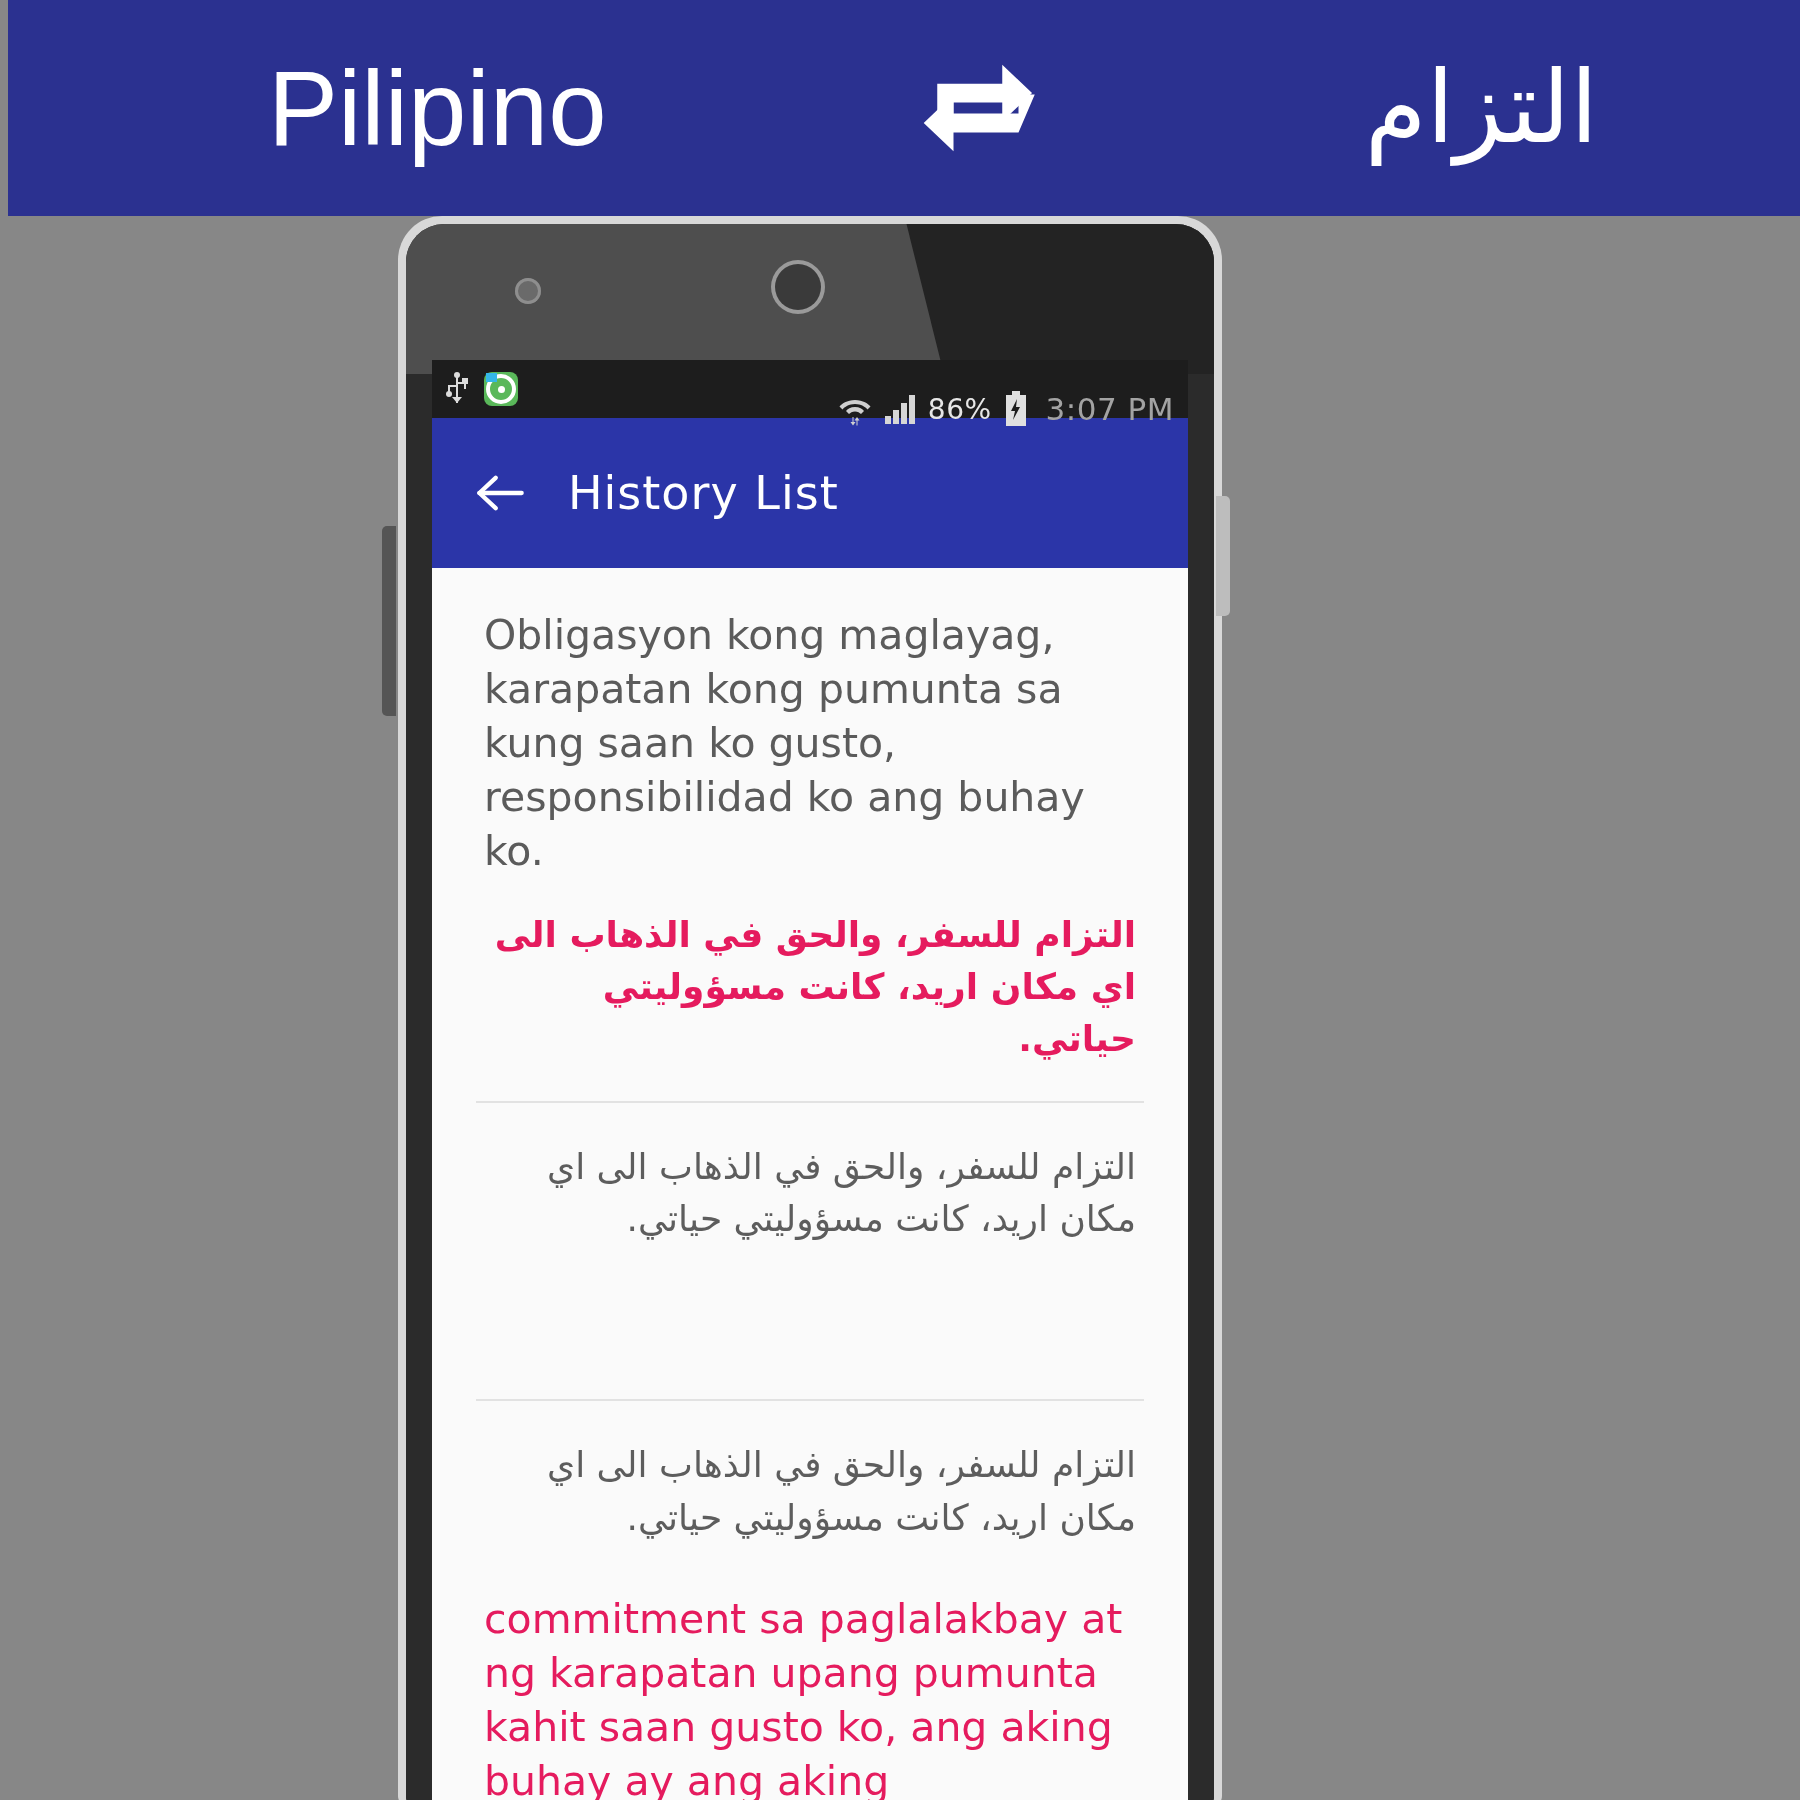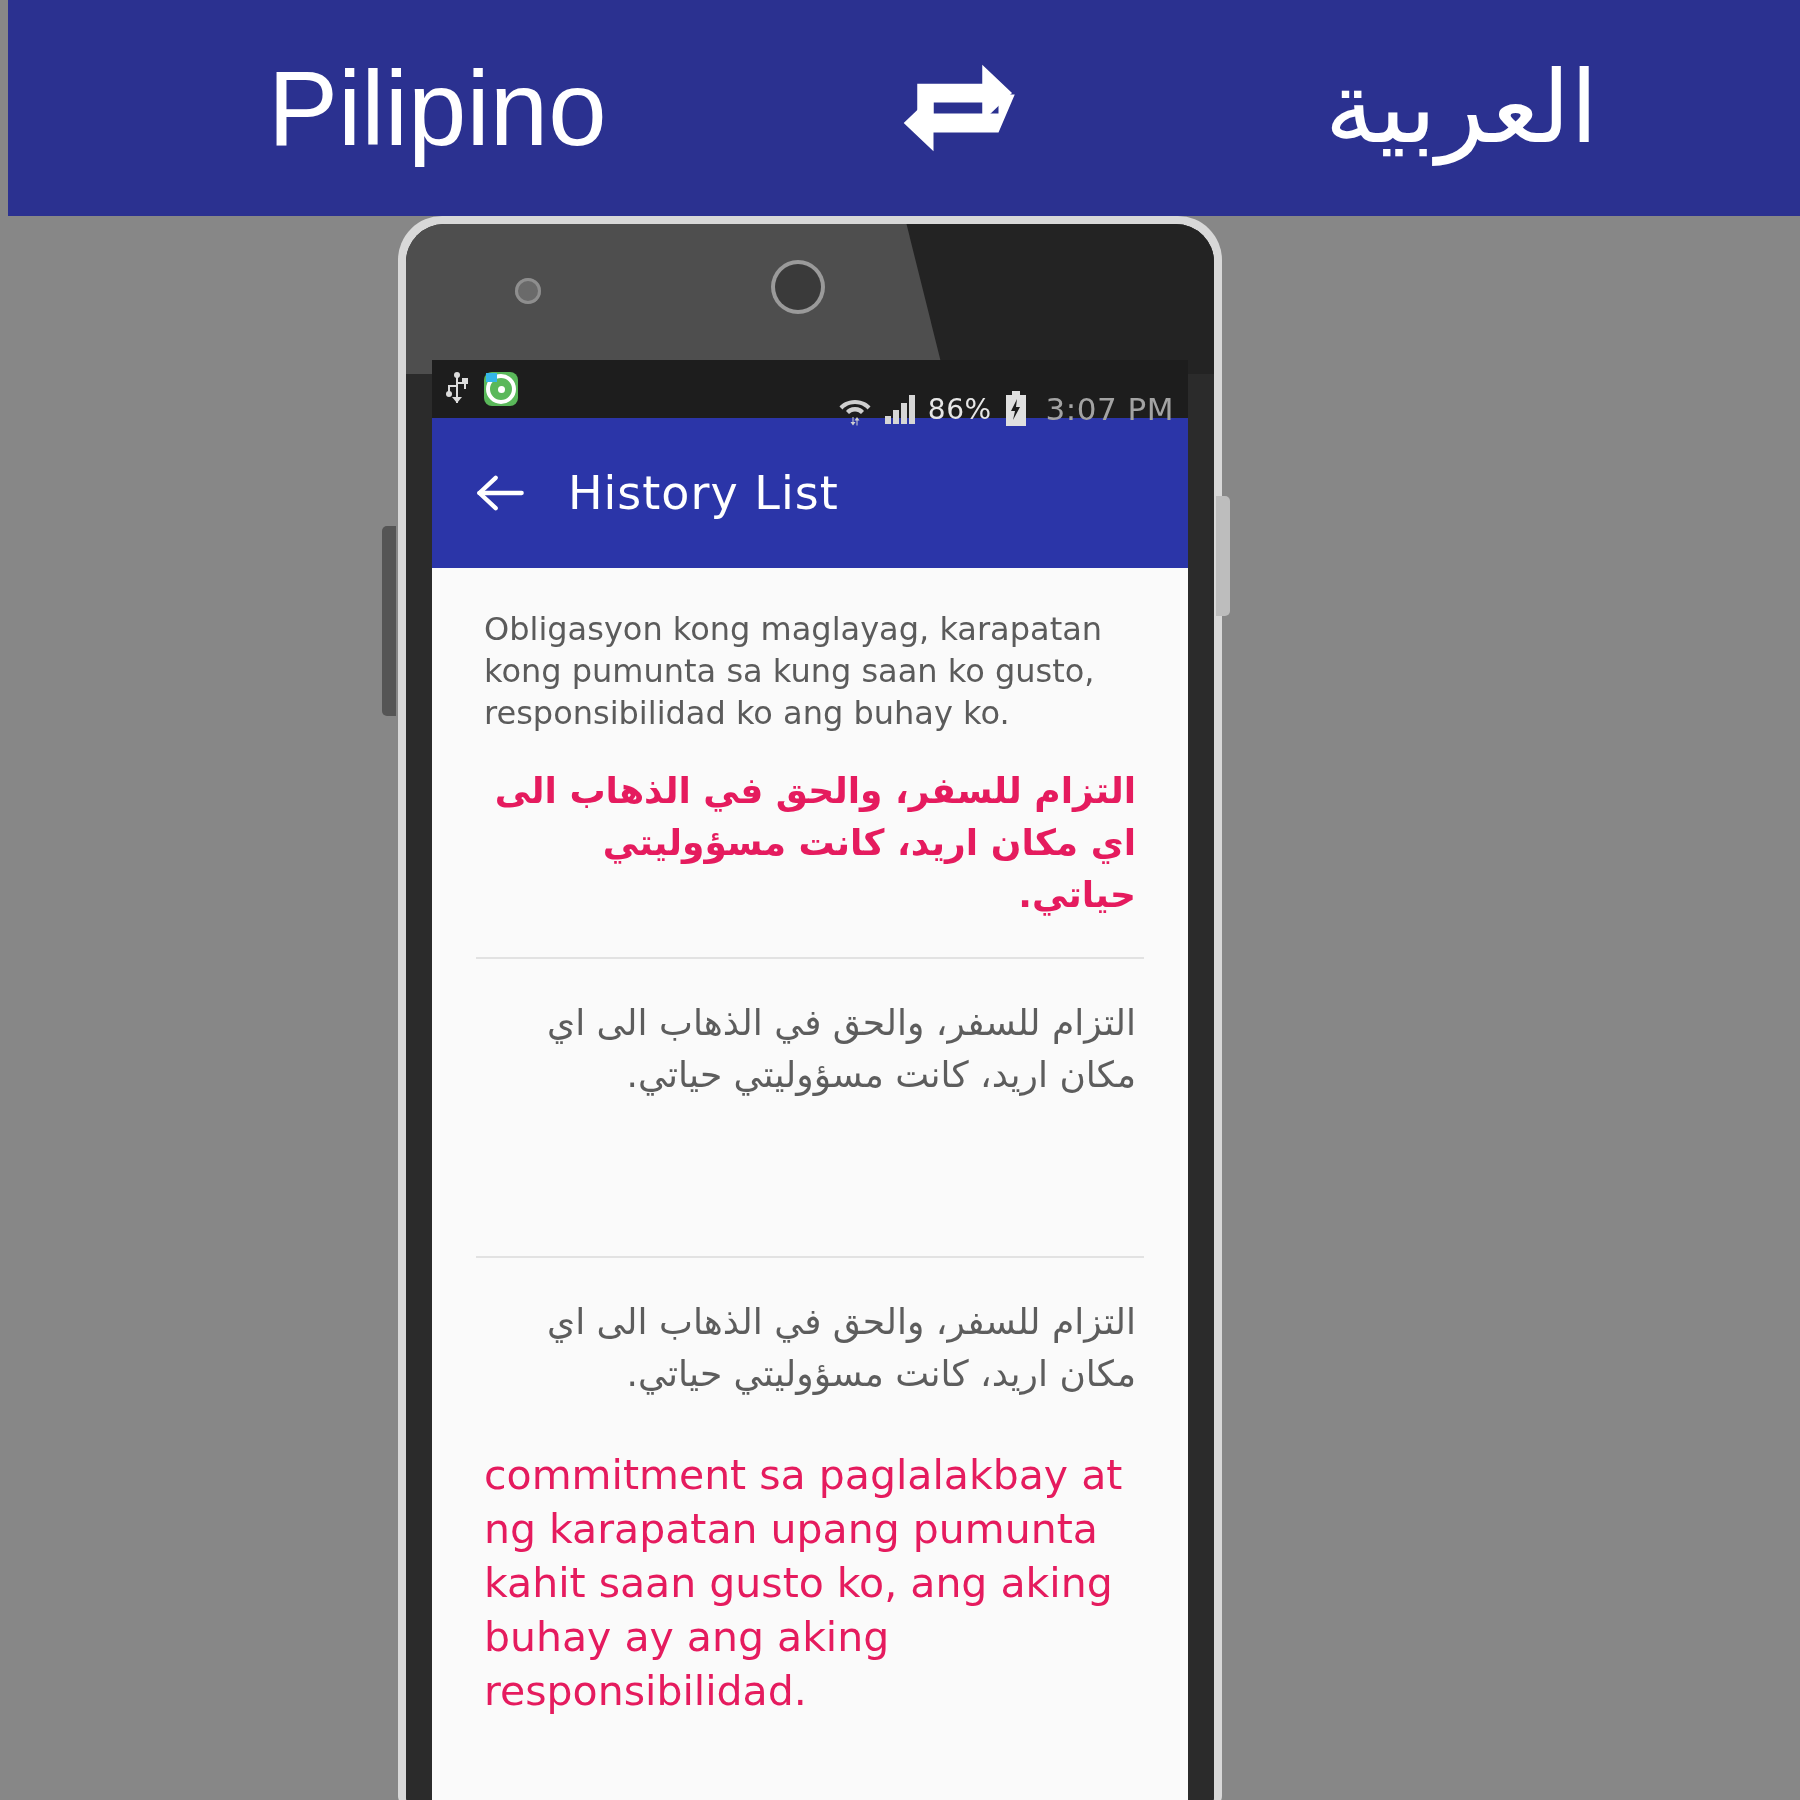--- a/index.html
+++ b/index.html
@@ -144,7 +144,7 @@
         <path fill="#ffffff" d="M42 33 H18 v7 L7 29.5 18 19 v7 h24 v-7 h6 z" transform="translate(-6,0)"></path>
       </svg>
     </div>
-    <div class="lang dst">العربية</div>
+    <div class="lang dst">التزام</div>
   </div>
 
   <div class="phone">

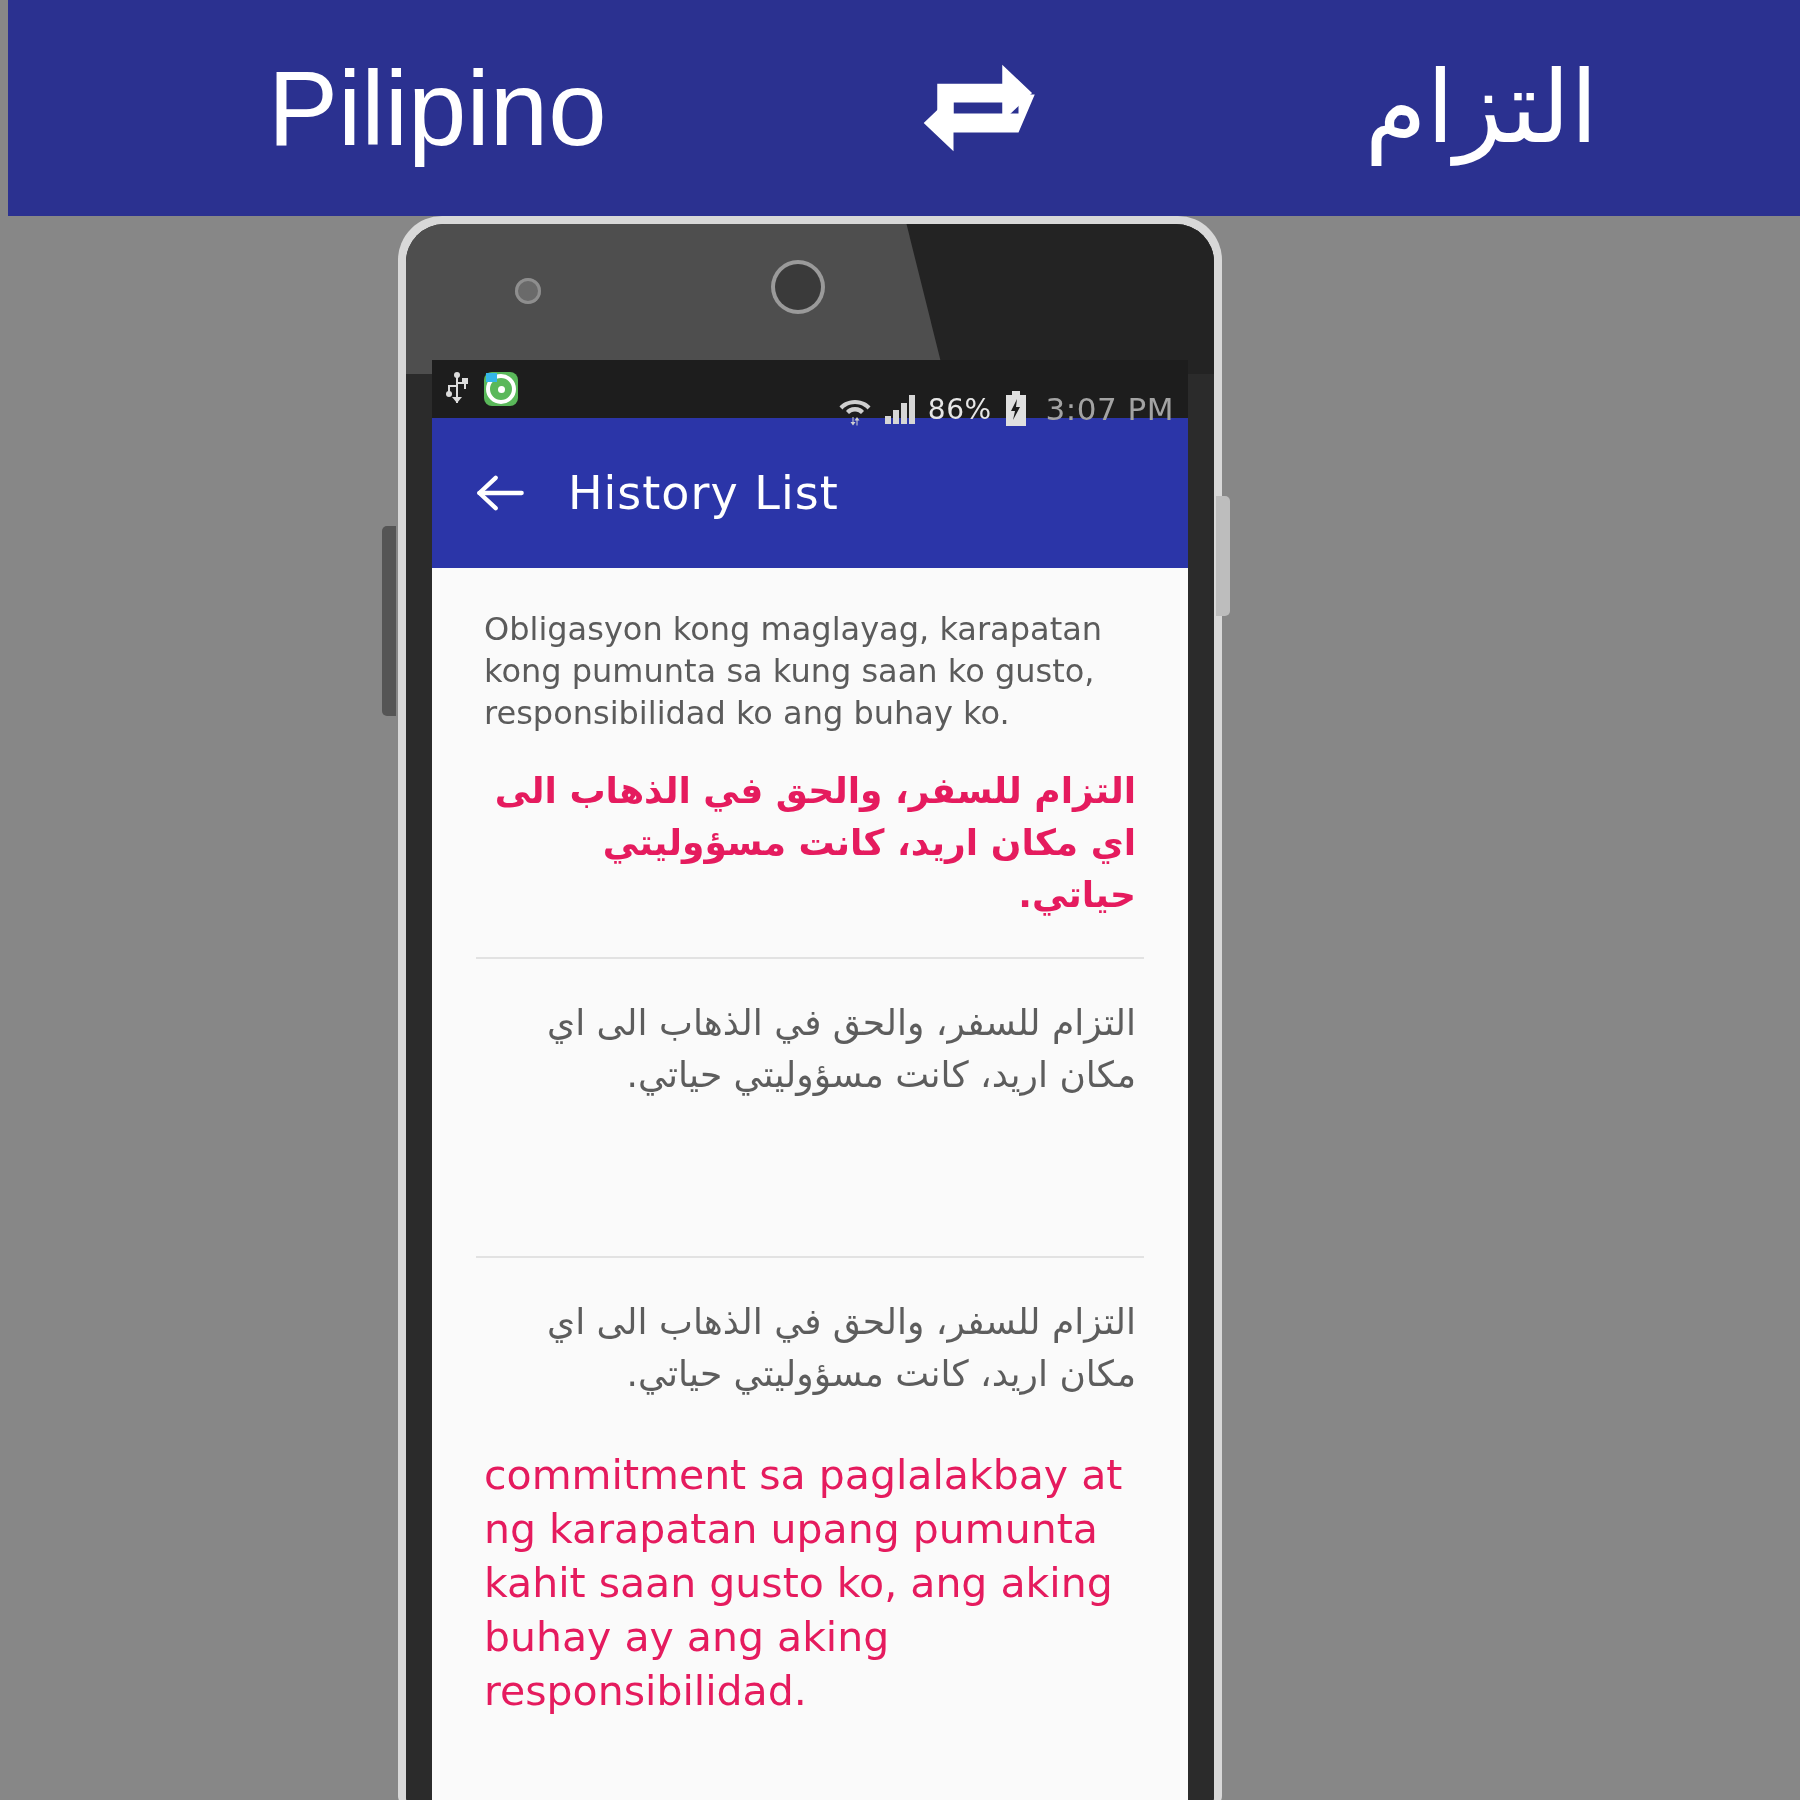--- a/index.html
+++ b/index.html
@@ -110,7 +110,7 @@
   .row{padding:14px 0 10px 0;}
   .divider{height:2px;background:#e2e2e2;margin:0 6px;}
   .tl-src{
-    color:#5b5b5b;font-size:32px;line-height:1.32;
+    color:#5b5b5b;font-size:41px;line-height:1.32;
     font-family:"DejaVu Sans",sans-serif;
     padding:26px 14px 20px 14px;
   }

